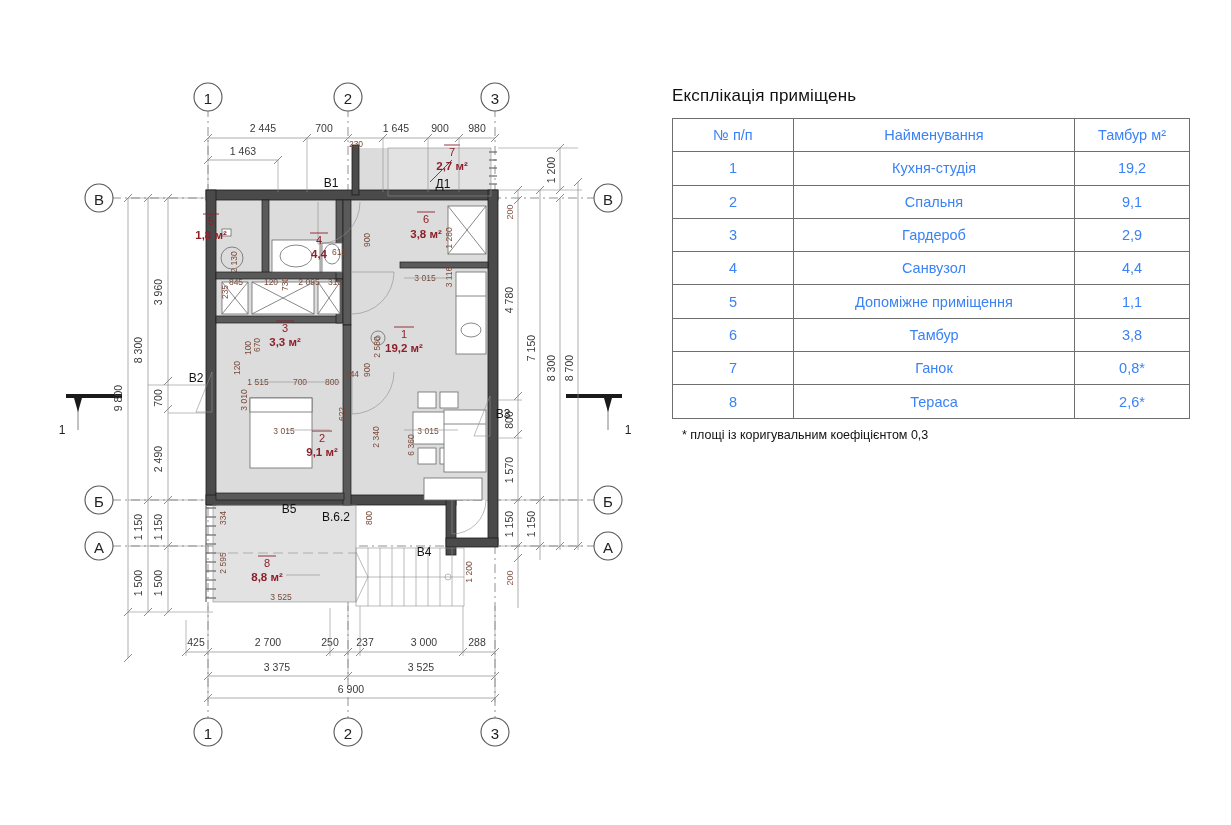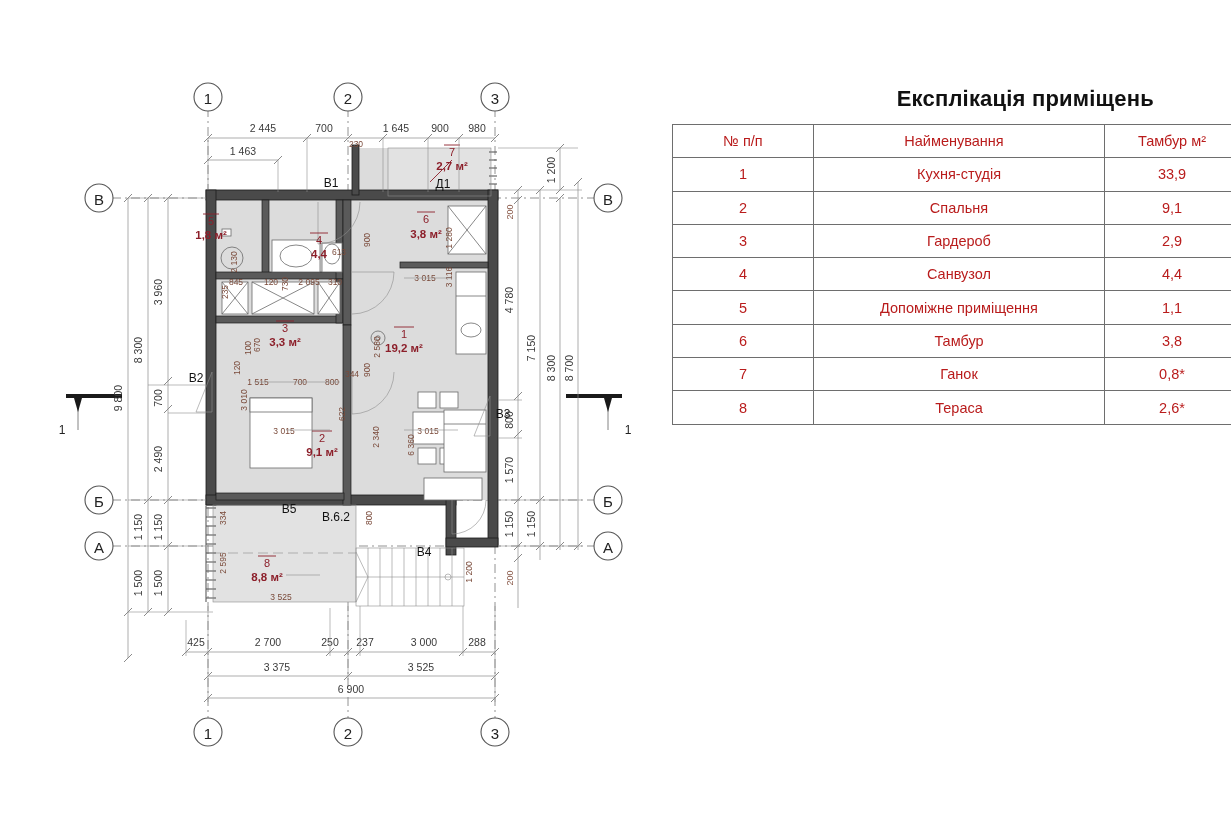--- a/index.html
+++ b/index.html
@@ -10,8 +10,8 @@
 
   
   #exp-wrap{position:absolute;left:672px;top:86px;width:482px;}
-  #exp-title{font-size:22px;letter-spacing:.2px;text-align:right;color:#111;
-             margin:0 0 12px 0;white-space:nowrap;font-weight:700;}
+  #exp-title{font-size:17px;letter-spacing:.2px;text-align:left;color:#111;
+             margin:0 0 12px 0;white-space:nowrap;font-weight:400;}
   table.exp{border-collapse:collapse;width:478px;table-layout:fixed;}
   table.exp td,table.exp th{border:1px solid #6e6e6e;height:32.3px;font-size:14.5px;
       font-weight:400;color:#b91c1c;padding:0 16px;}

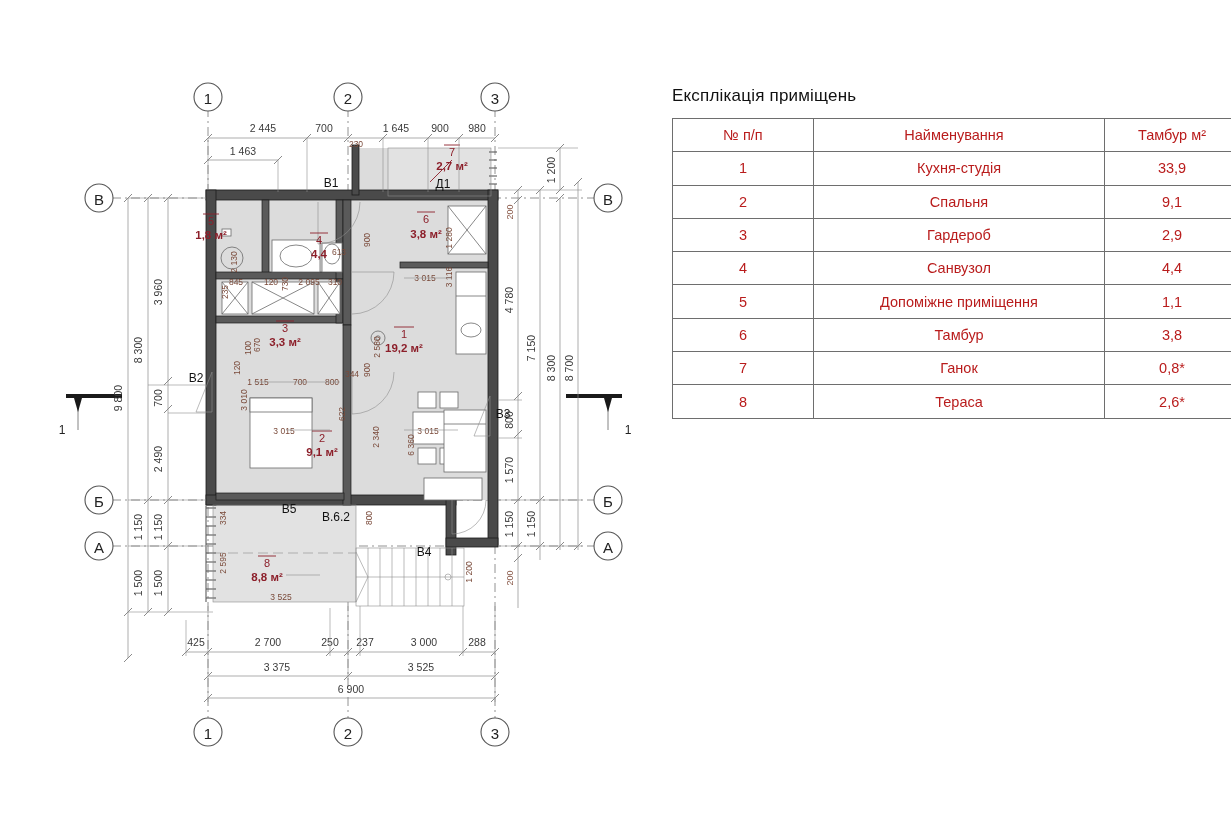--- a/index.html
+++ b/index.html
@@ -14,7 +14,7 @@
              margin:0 0 12px 0;white-space:nowrap;font-weight:400;}
   table.exp{border-collapse:collapse;width:478px;table-layout:fixed;}
   table.exp td,table.exp th{border:1px solid #6e6e6e;height:32.3px;font-size:14.5px;
-      font-weight:400;color:#b91c1c;padding:0 16px;}
+      font-weight:400;color:#3b82f6;padding:0 6px;}
   table.exp th{font-weight:400;text-align:center;}
   .c-no{width:108px;text-align:center;}
   .c-name{width:268px;text-align:center;padding-left:22px;}

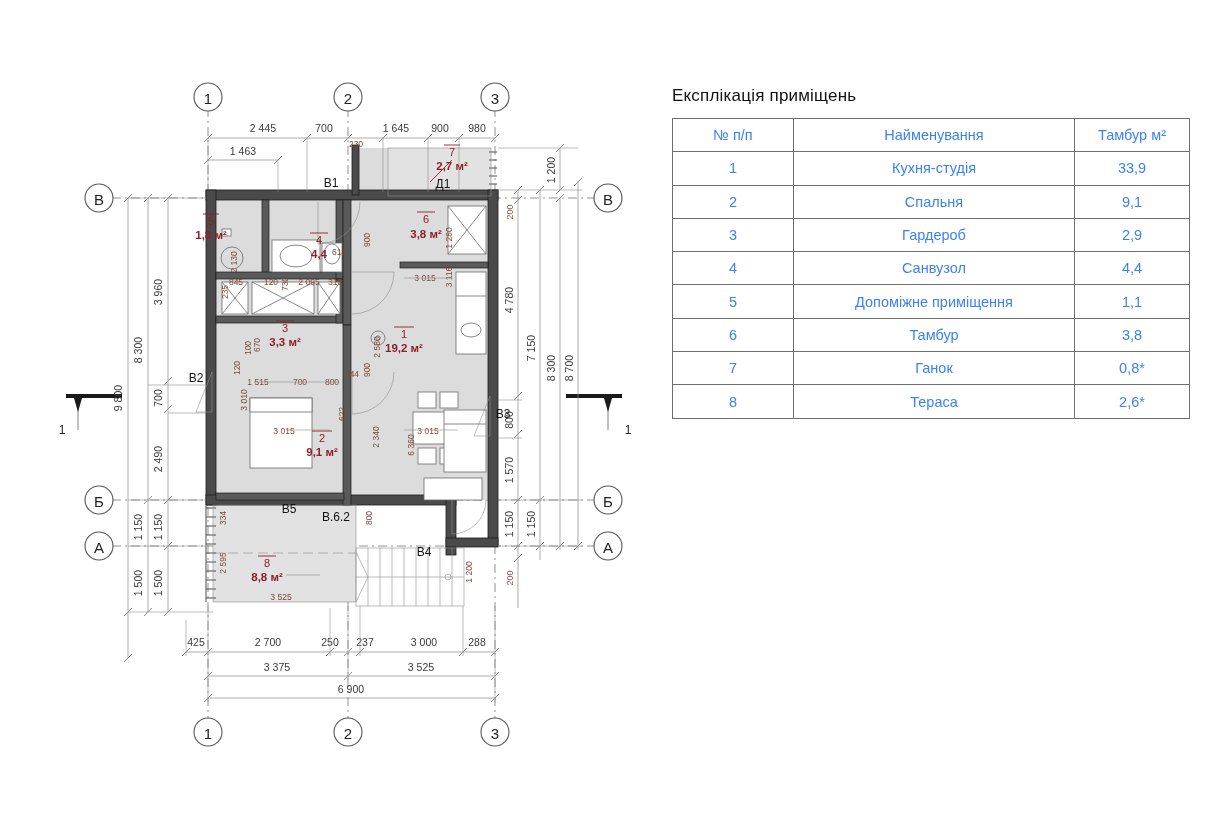--- a/index.html
+++ b/index.html
@@ -69,7 +69,7 @@
           <tr>
             <td class="c-no">1</td>
             <td class="c-name">Кухня-студія</td>
-            <td class="c-area">33,9</td>
+            <td class="c-area">19,2</td>
           </tr>
           <tr>
             <td class="c-no">2</td>

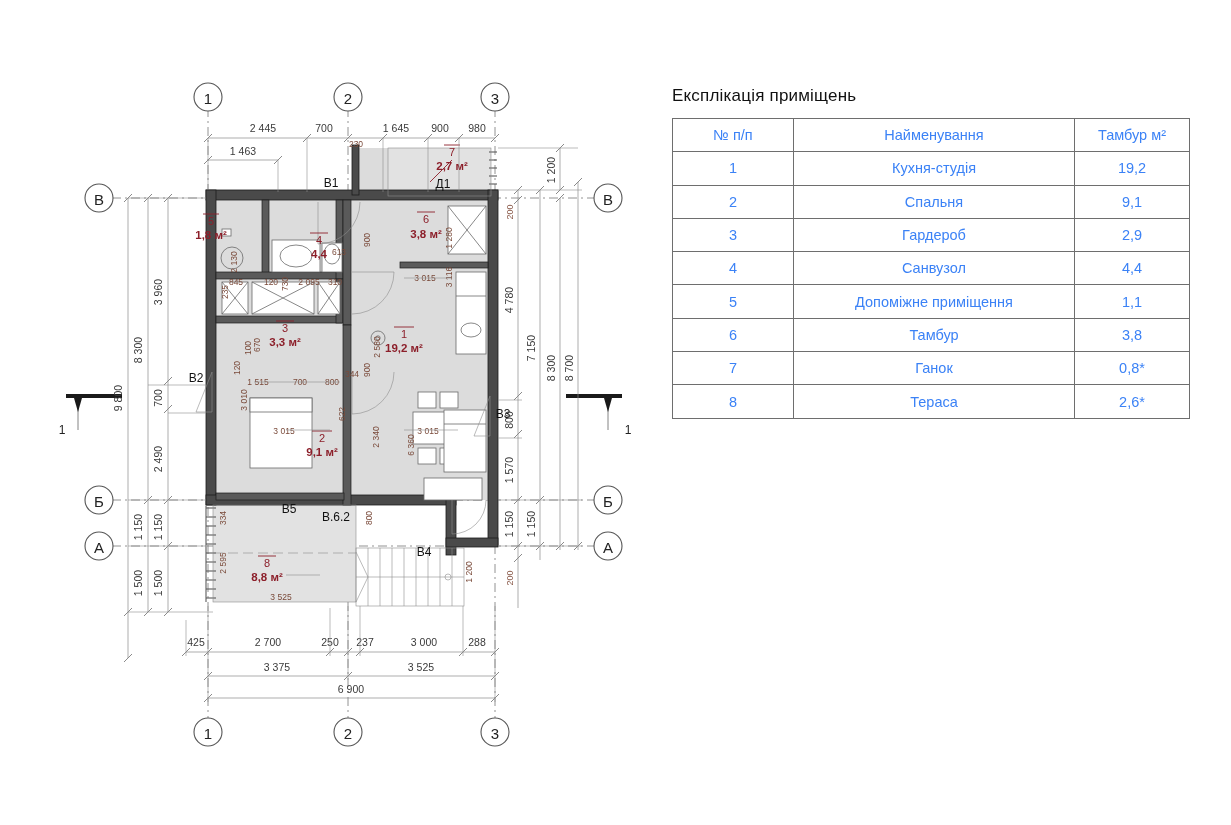--- a/index.html
+++ b/index.html
@@ -108,6 +108,7 @@
           </tr>
         </tbody>
     </table>
+    <div id="exp-note">* площі із коригувальним коефіцієнтом 0,3</div>
   </div>
 
   <div id="plan">

